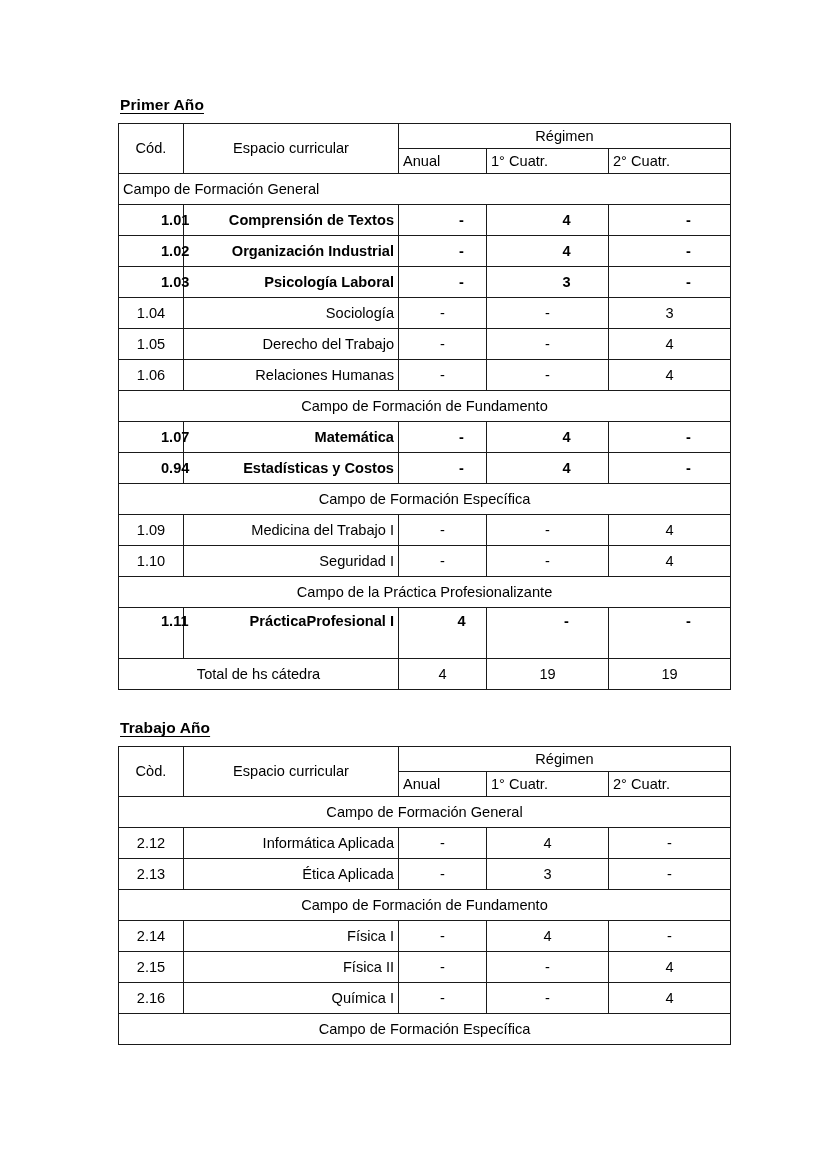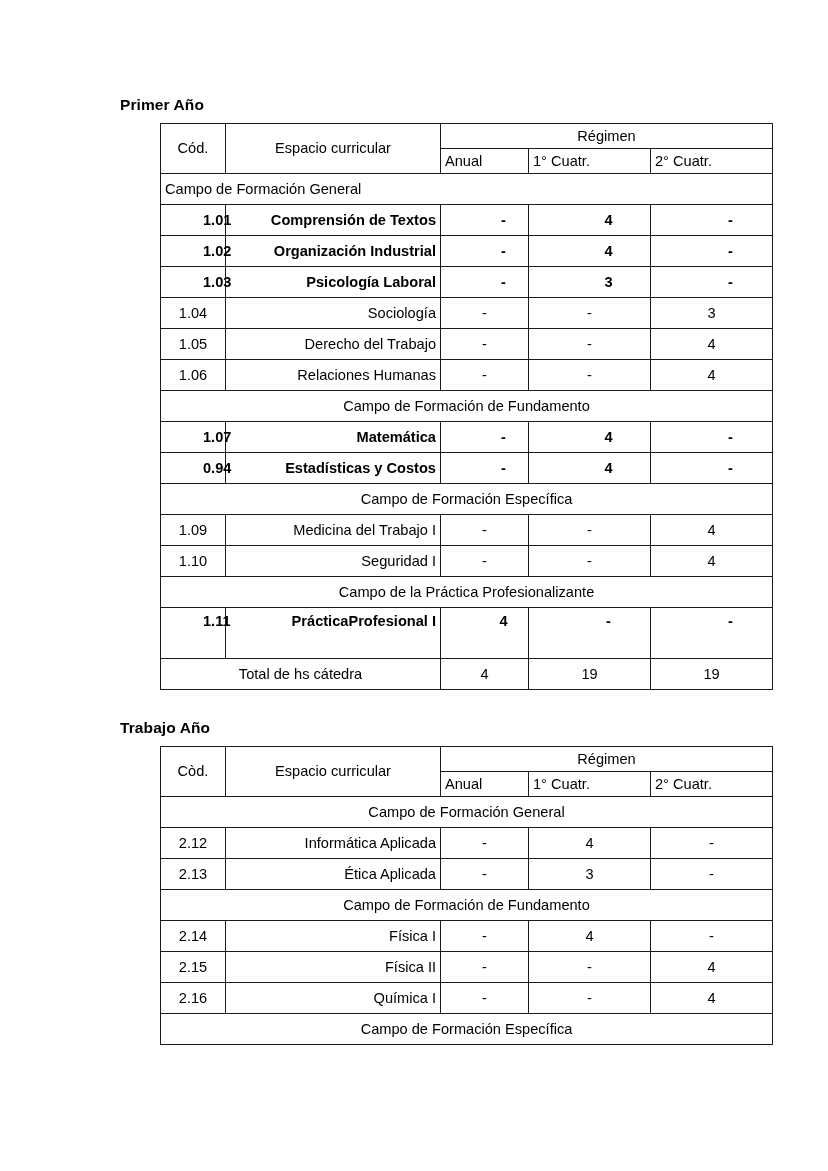--- a/index.html
+++ b/index.html
@@ -30,6 +30,7 @@
   .section-title {
     font-size: 15.5px;
     font-weight: bold;
+    text-decoration: underline;
     text-underline-offset: 3px;
     letter-spacing: 0.1px;
     margin: 0 0 10px 2px;

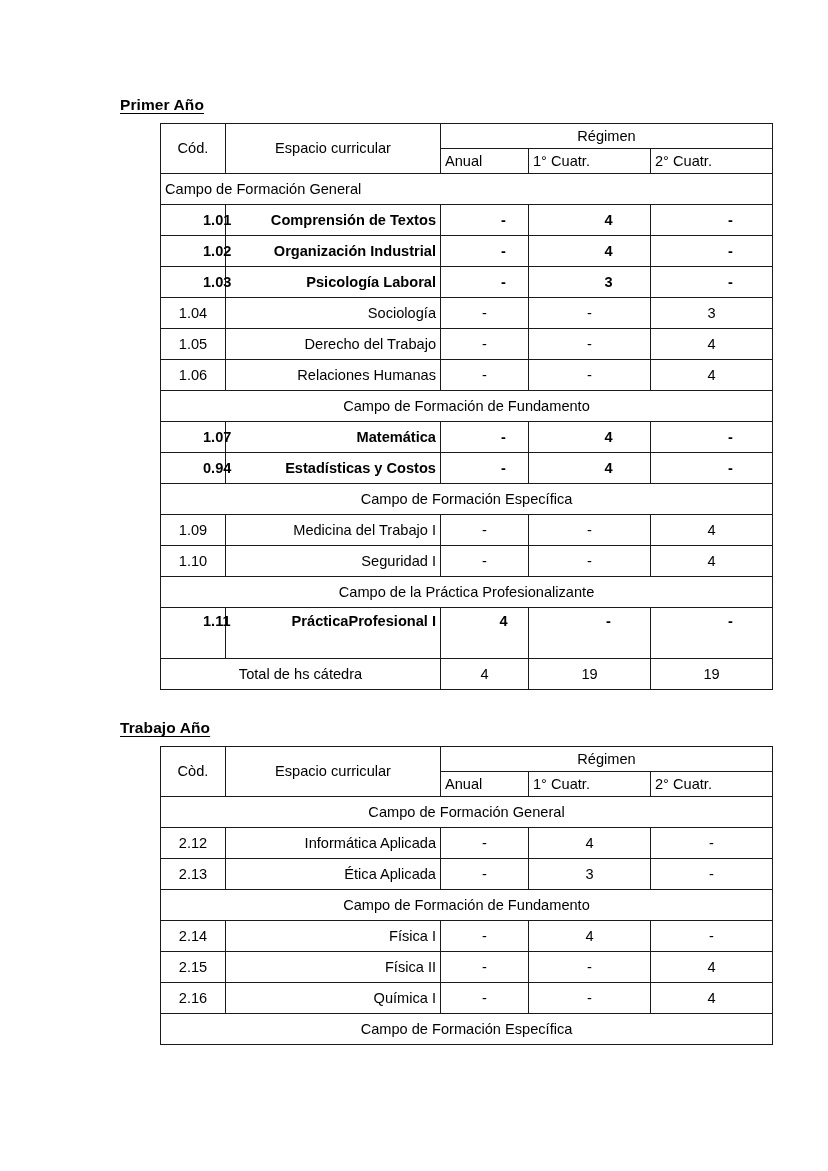--- a/index.html
+++ b/index.html
@@ -44,7 +44,6 @@
     width: 612px;
     table-layout: fixed;
     background: #fff;
-    margin-left: 42px;
   }
   table.curric td,
   table.curric th {

